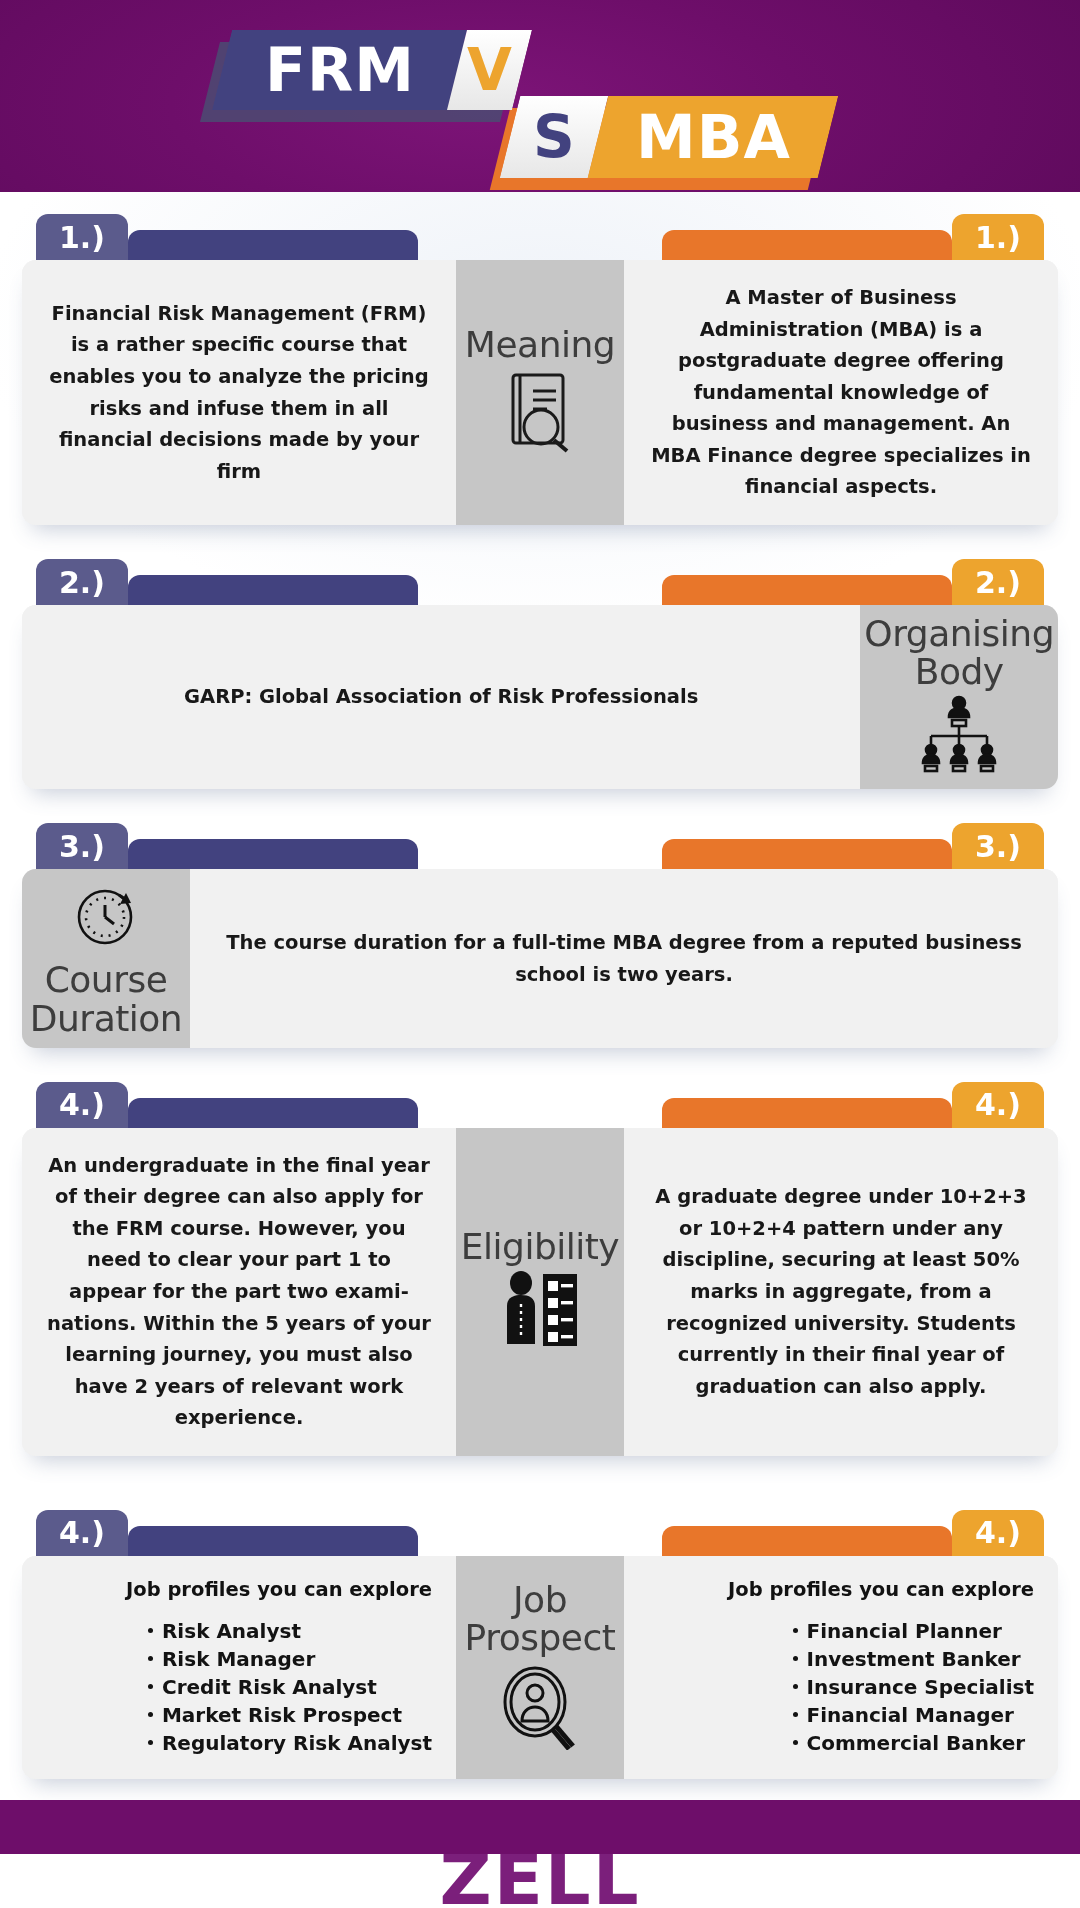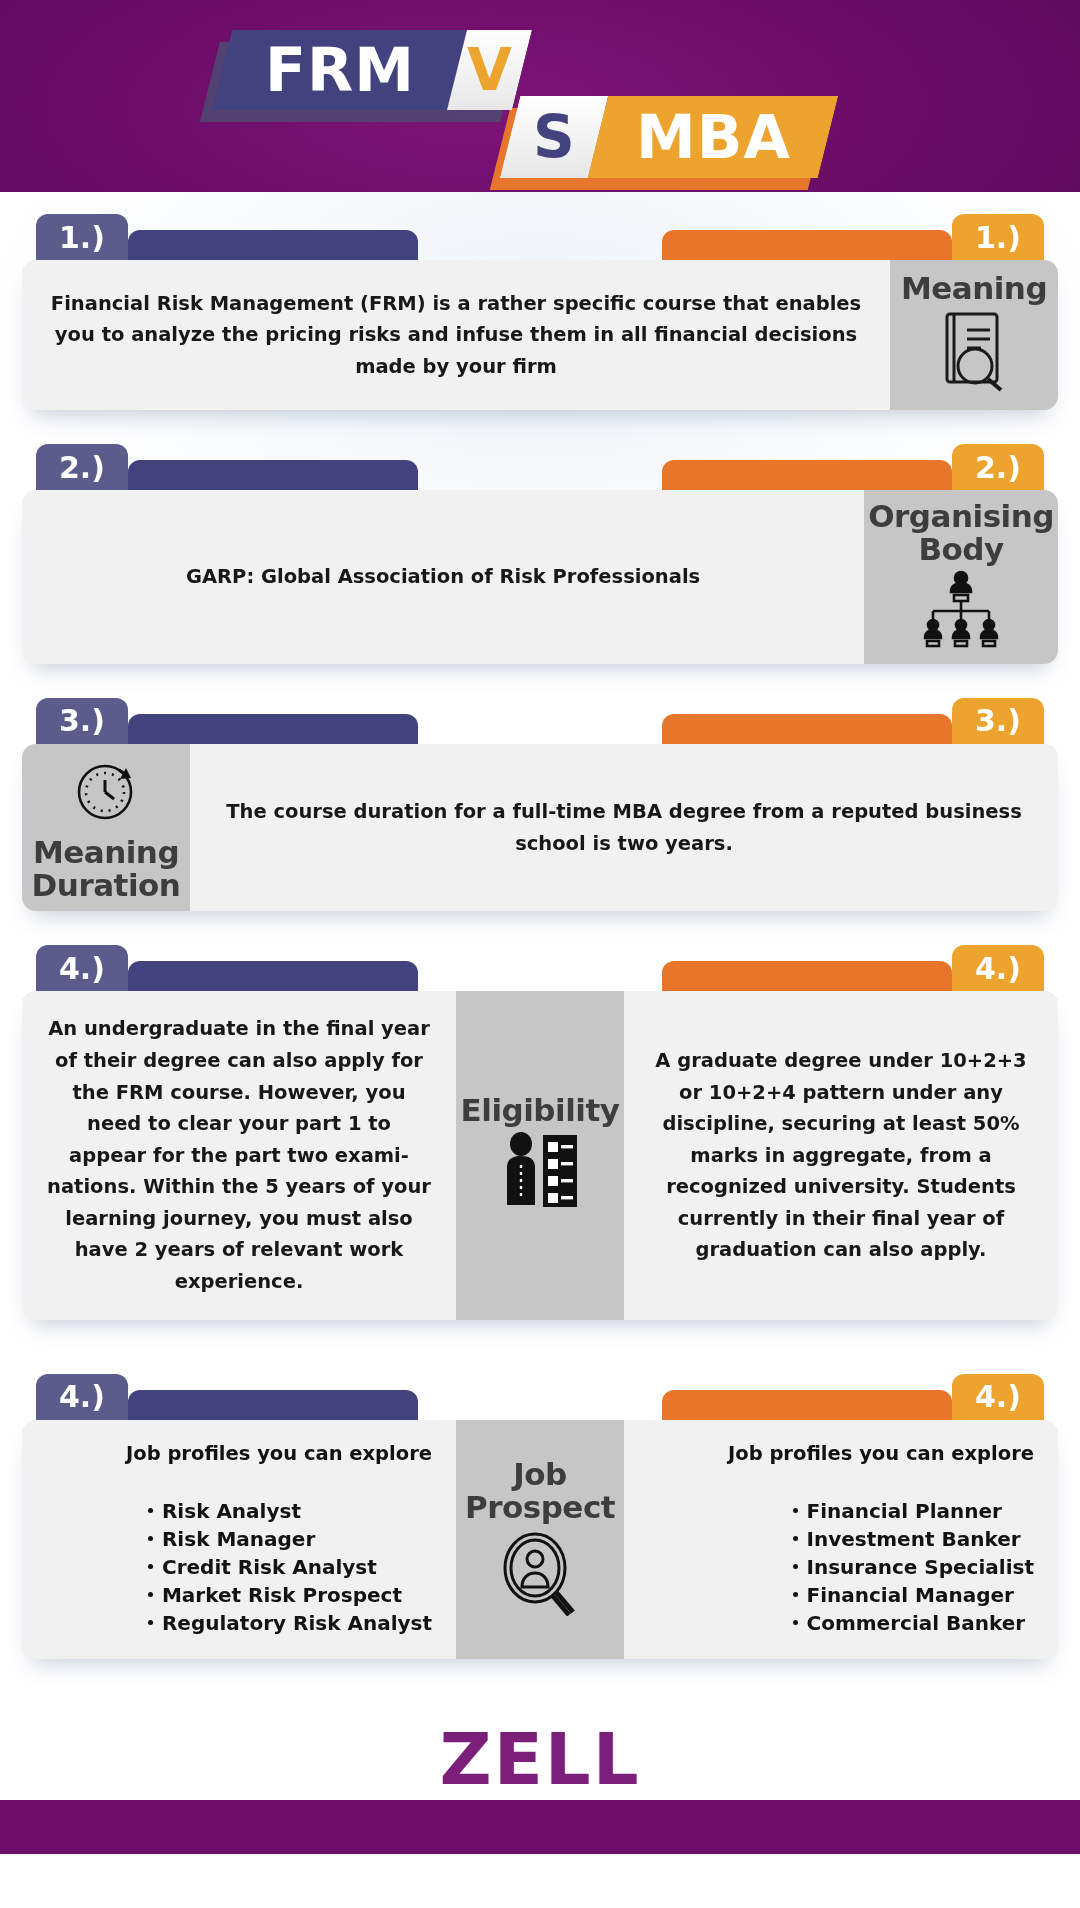--- a/index.html
+++ b/index.html
@@ -341,6 +341,9 @@
             <line x1="53" y1="71" x2="66" y2="82" stroke-width="4"></line>
           </svg>
         </span>
+      </div>
+      <div class="cell">
+        <p>A Master of Business Administration (MBA) is a postgraduate degree offering fundamental knowledge of business and management. An MBA Finance degree specializes in financial aspects.</p>
       </div>
     </div>
   </div>

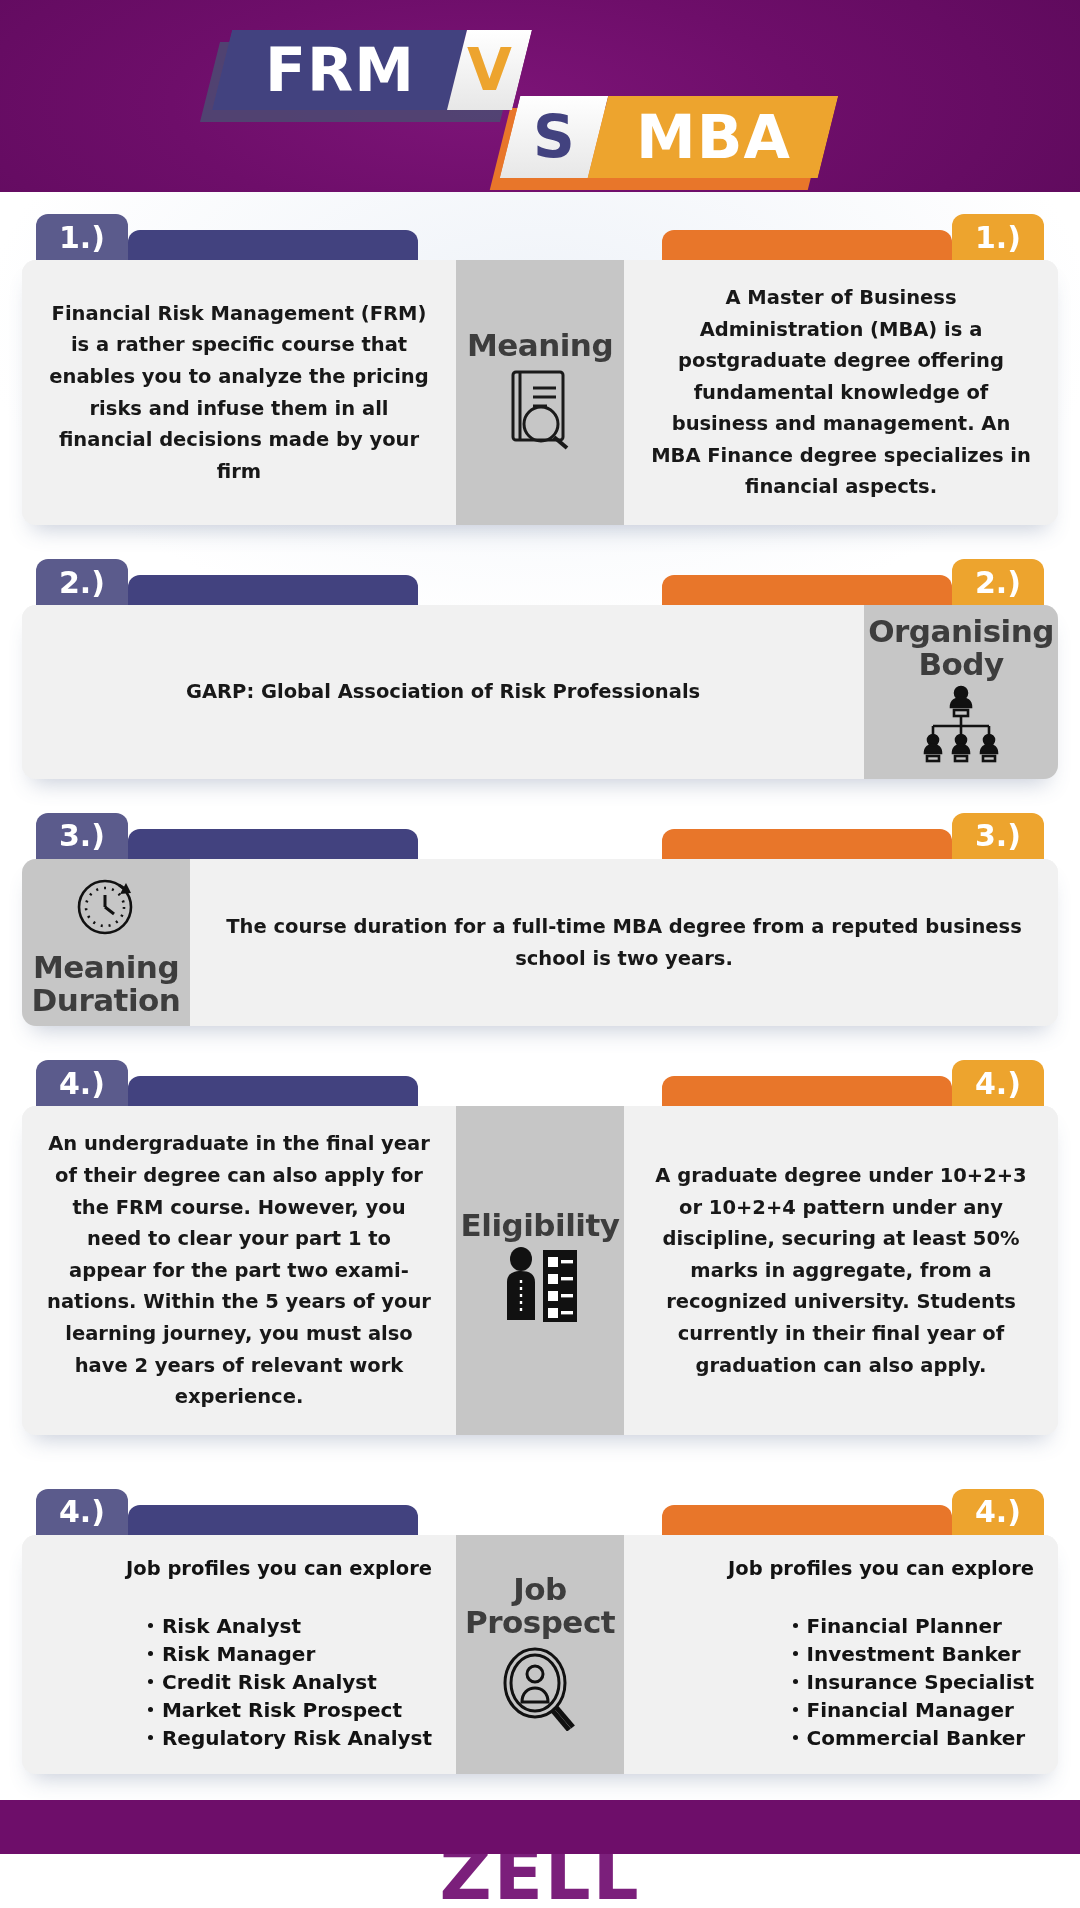--- a/index.html
+++ b/index.html
@@ -223,11 +223,11 @@
   }
   .center-label {
     font-family: "DejaVu Sans", sans-serif;
-    font-size: 31px;
+    font-size: 36px;
     line-height: 1.06;
     color: #3d3d3d;
     text-align: center;
-    font-weight: 700;
+    font-weight: 400;
     letter-spacing: -.5px;
   }
   .center-icon { display: block; }

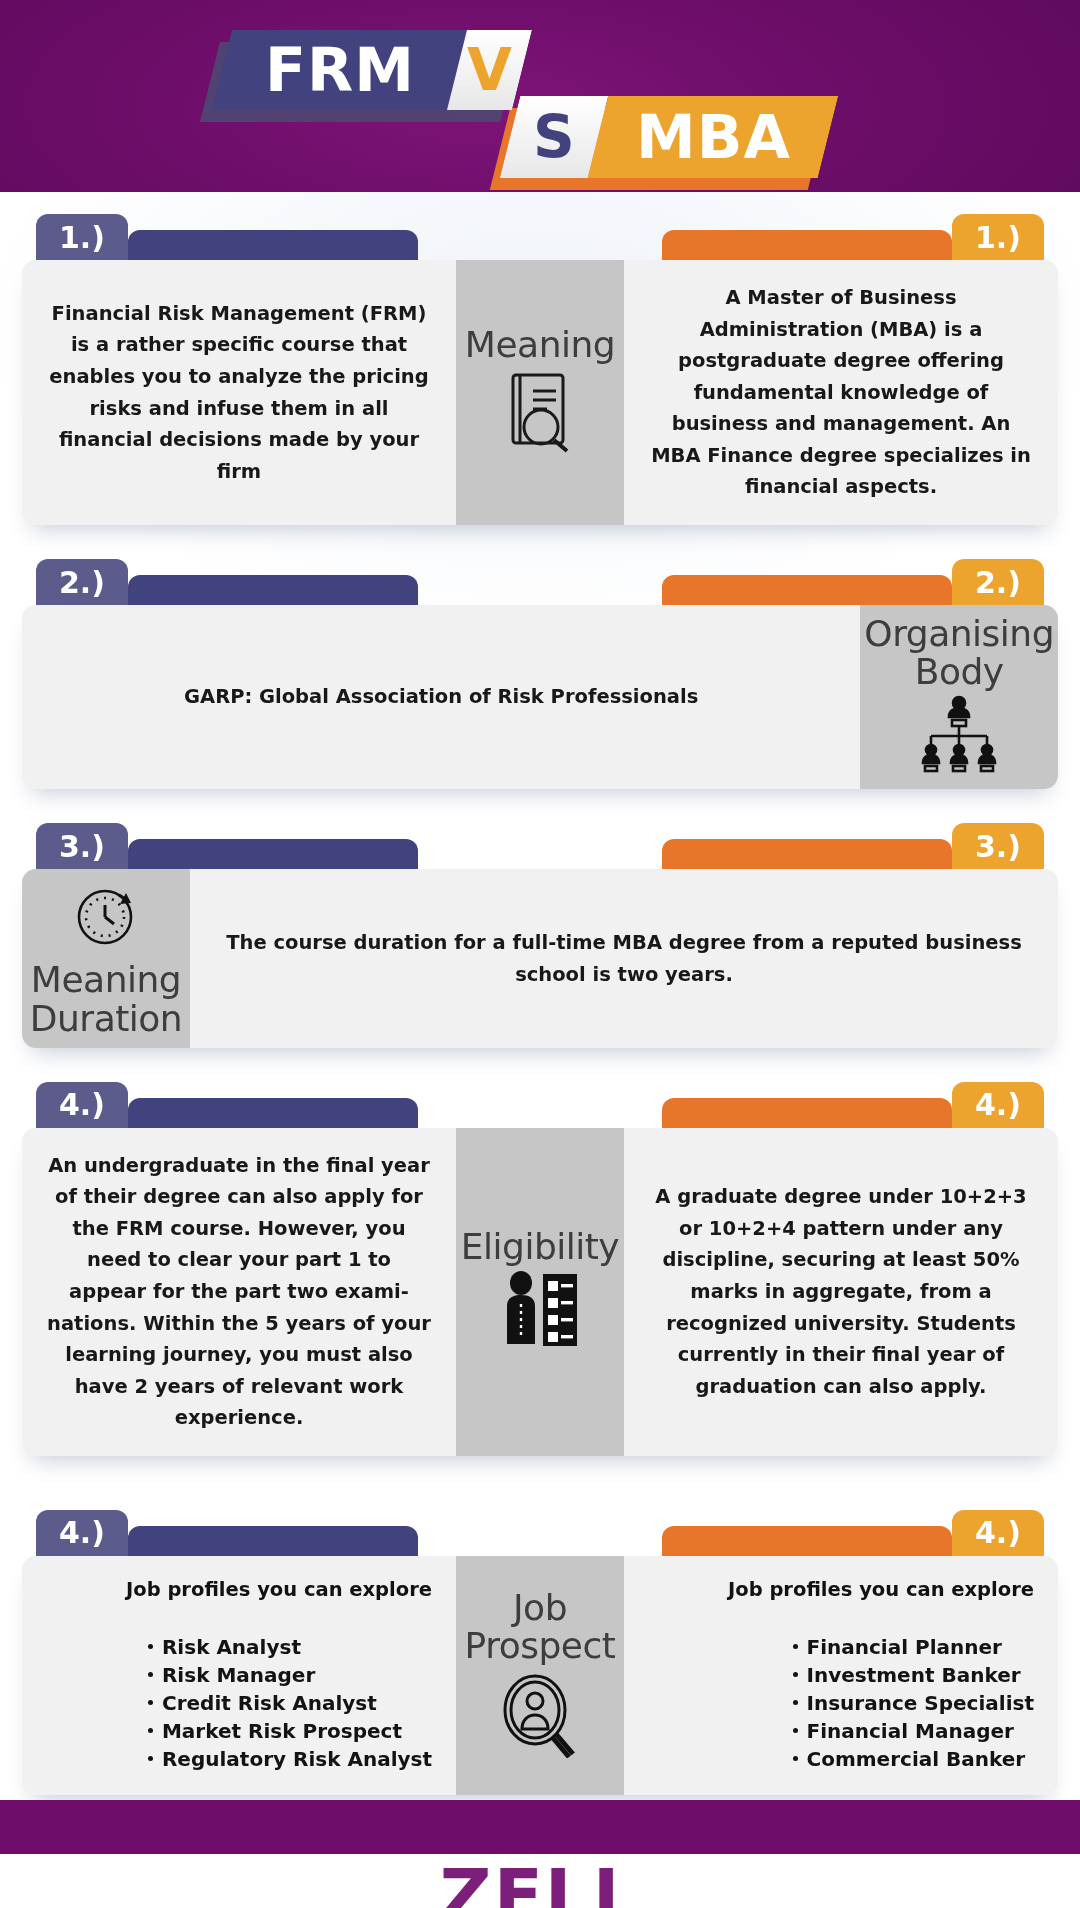--- a/index.html
+++ b/index.html
@@ -405,7 +405,7 @@
             <line x1="36" y1="38" x2="45" y2="45" stroke-width="3"></line>
           </svg>
         </span>
-        <div class="center-label">Meaning Duration</div>
+        <div class="center-label">Course Duration</div>
       </div>
       <div class="cell">
         <p>The course duration for a full-time MBA degree from a reputed business school is two years.</p>

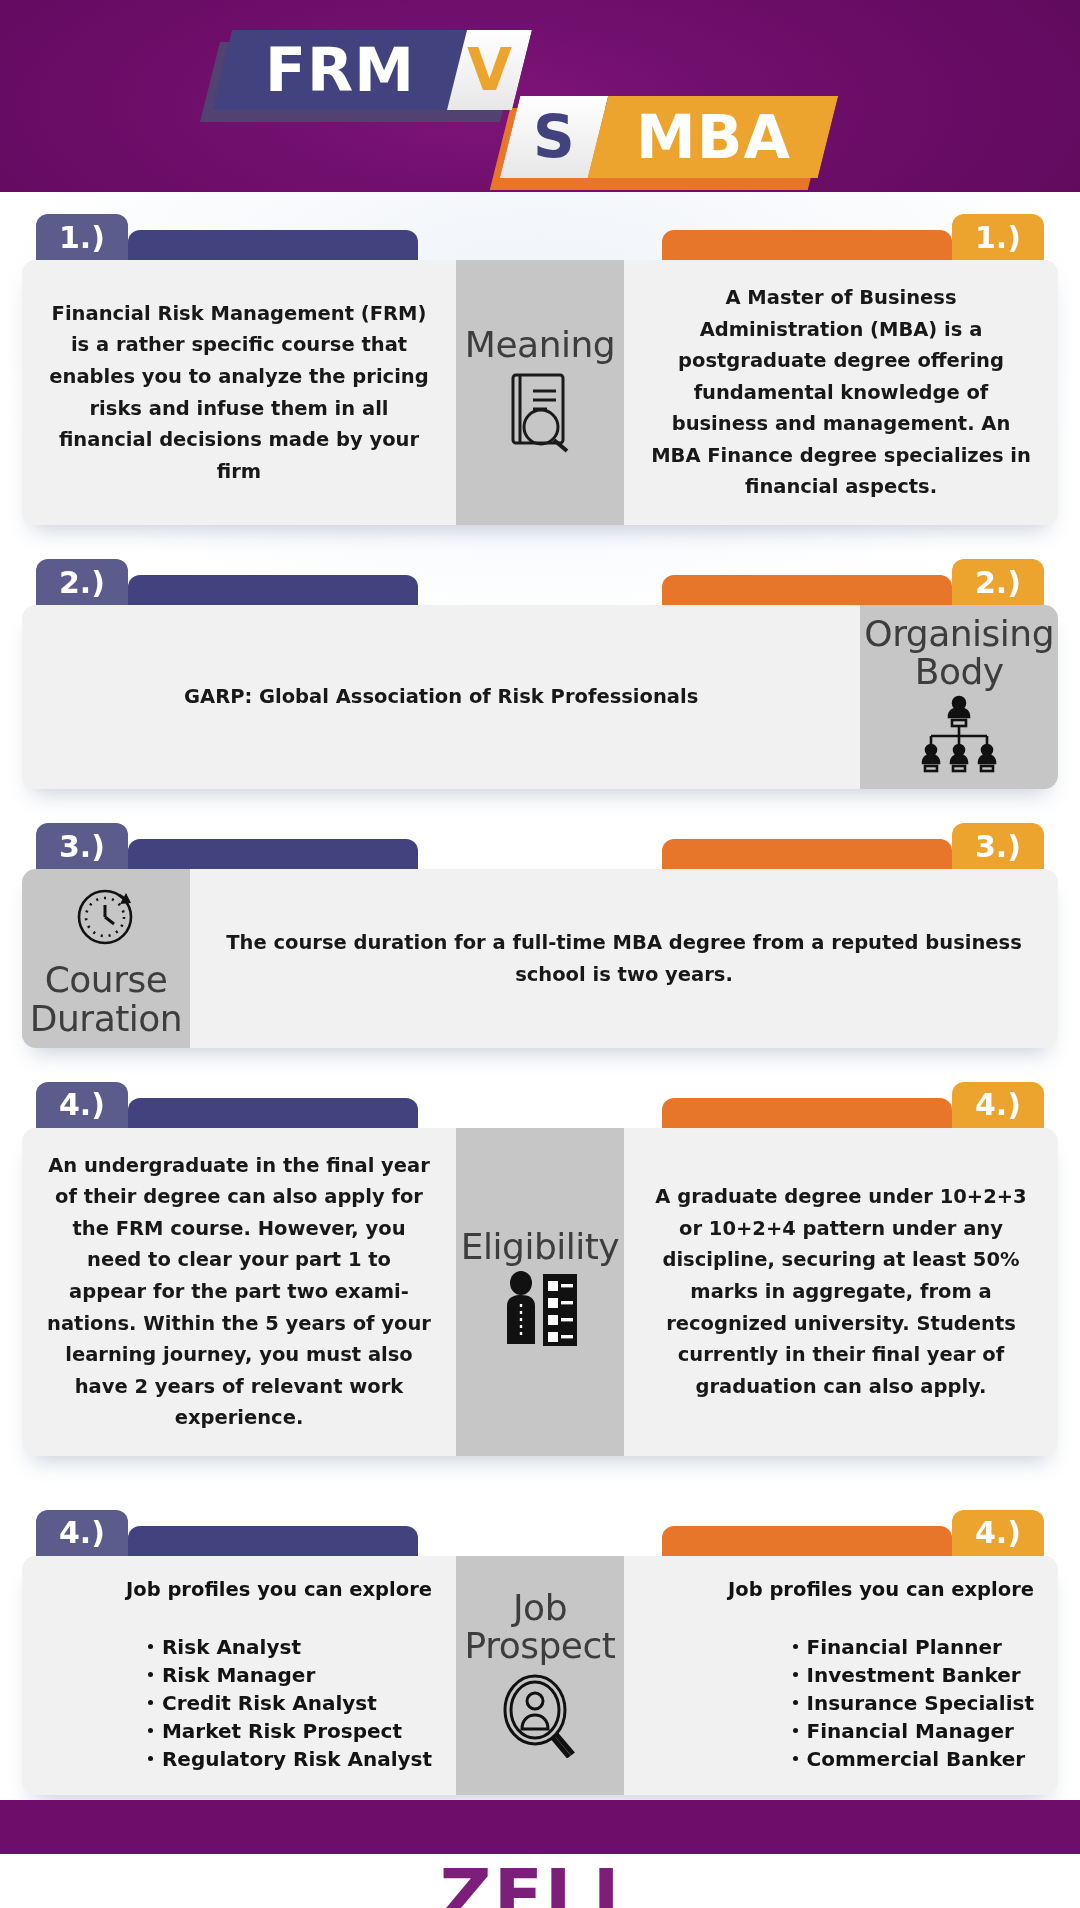--- a/index.html
+++ b/index.html
@@ -242,7 +242,7 @@
     margin: 0 0 16px 14px;
     text-align: left;
   }
-  .list-items { list-style: none; margin-left: 8px; margin-top: 16px; }
+  .list-items { list-style: none; margin-left: 8px; }
   .list-items li {
     font-family: "DejaVu Sans", sans-serif;
     font-size: 20px;

